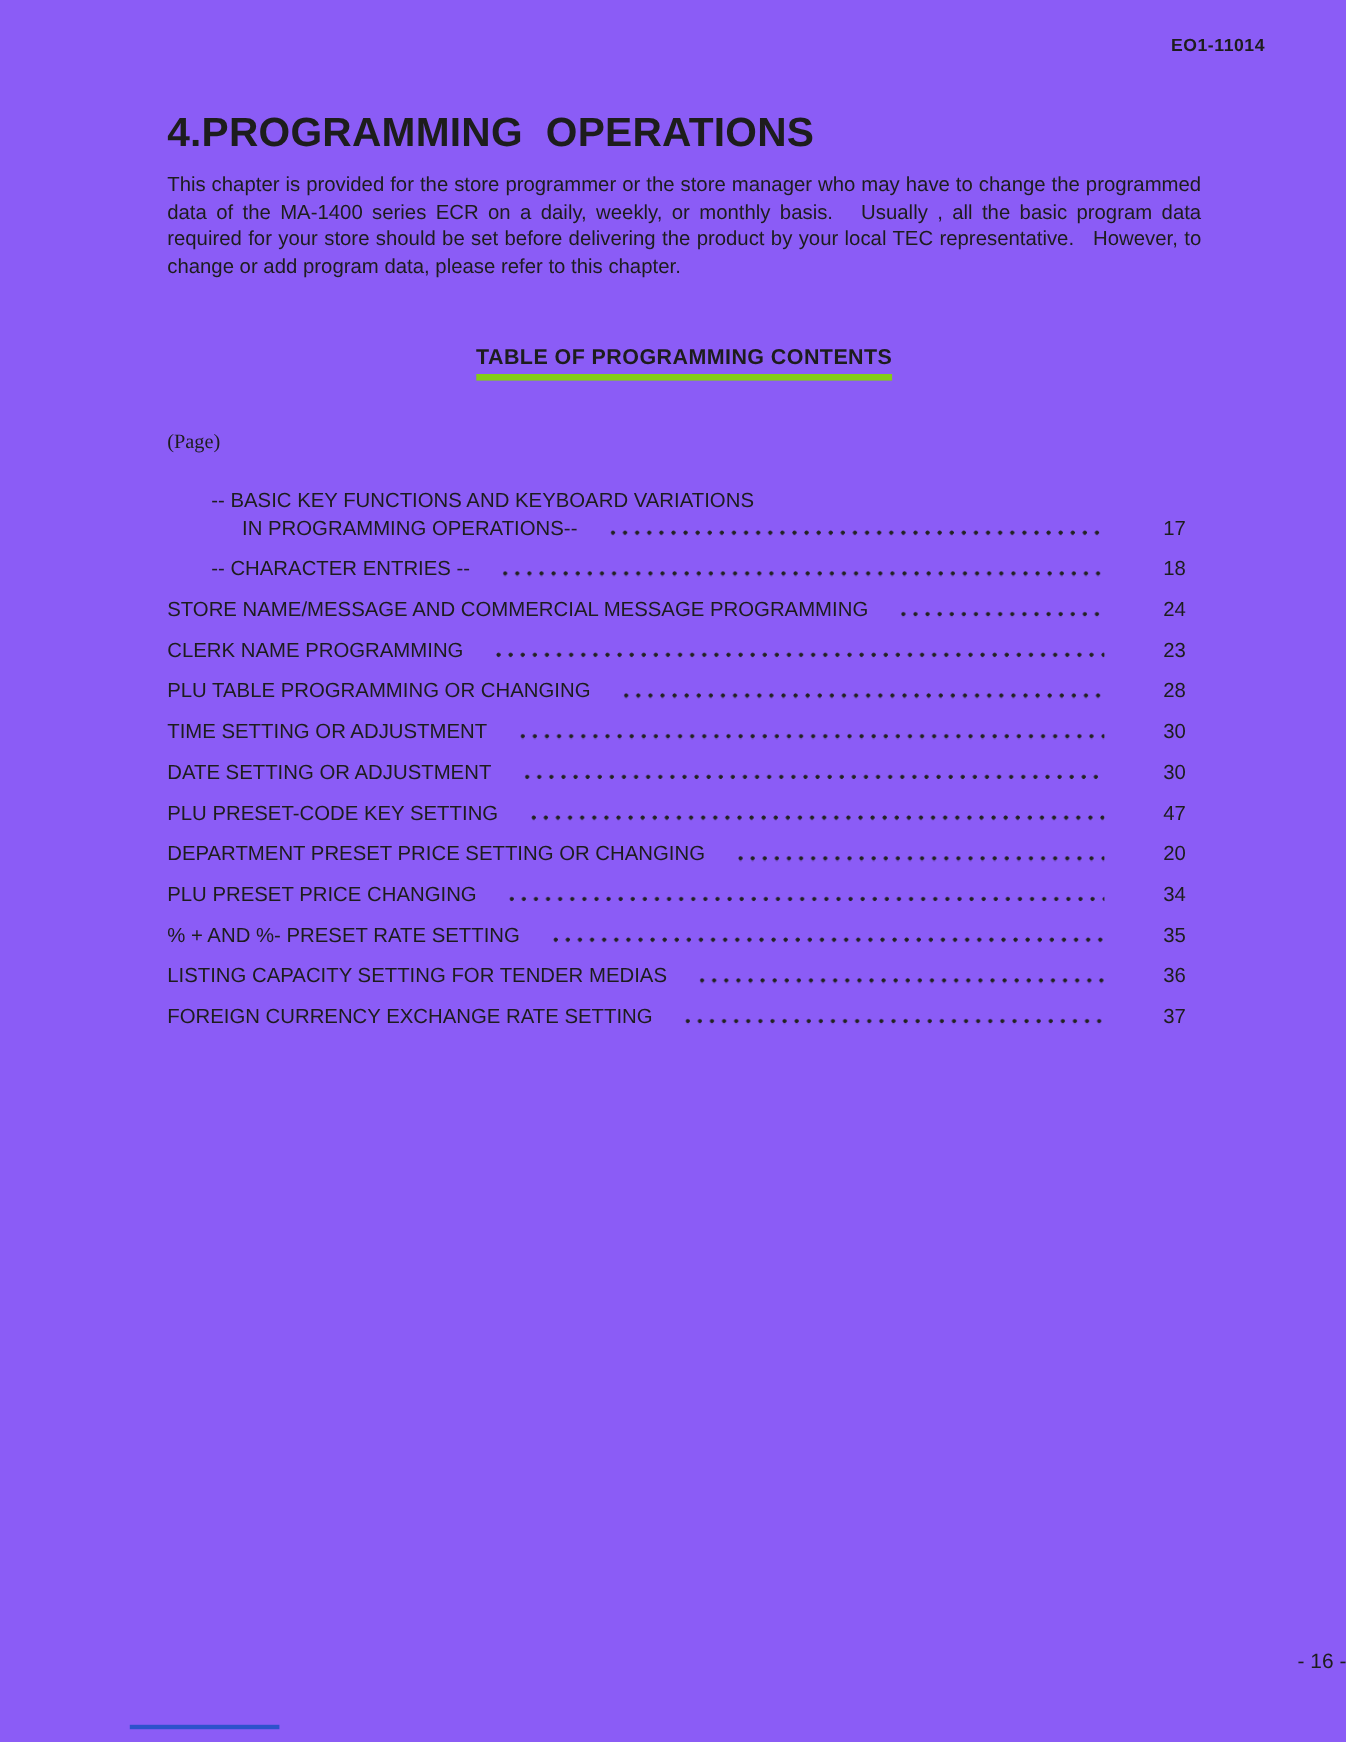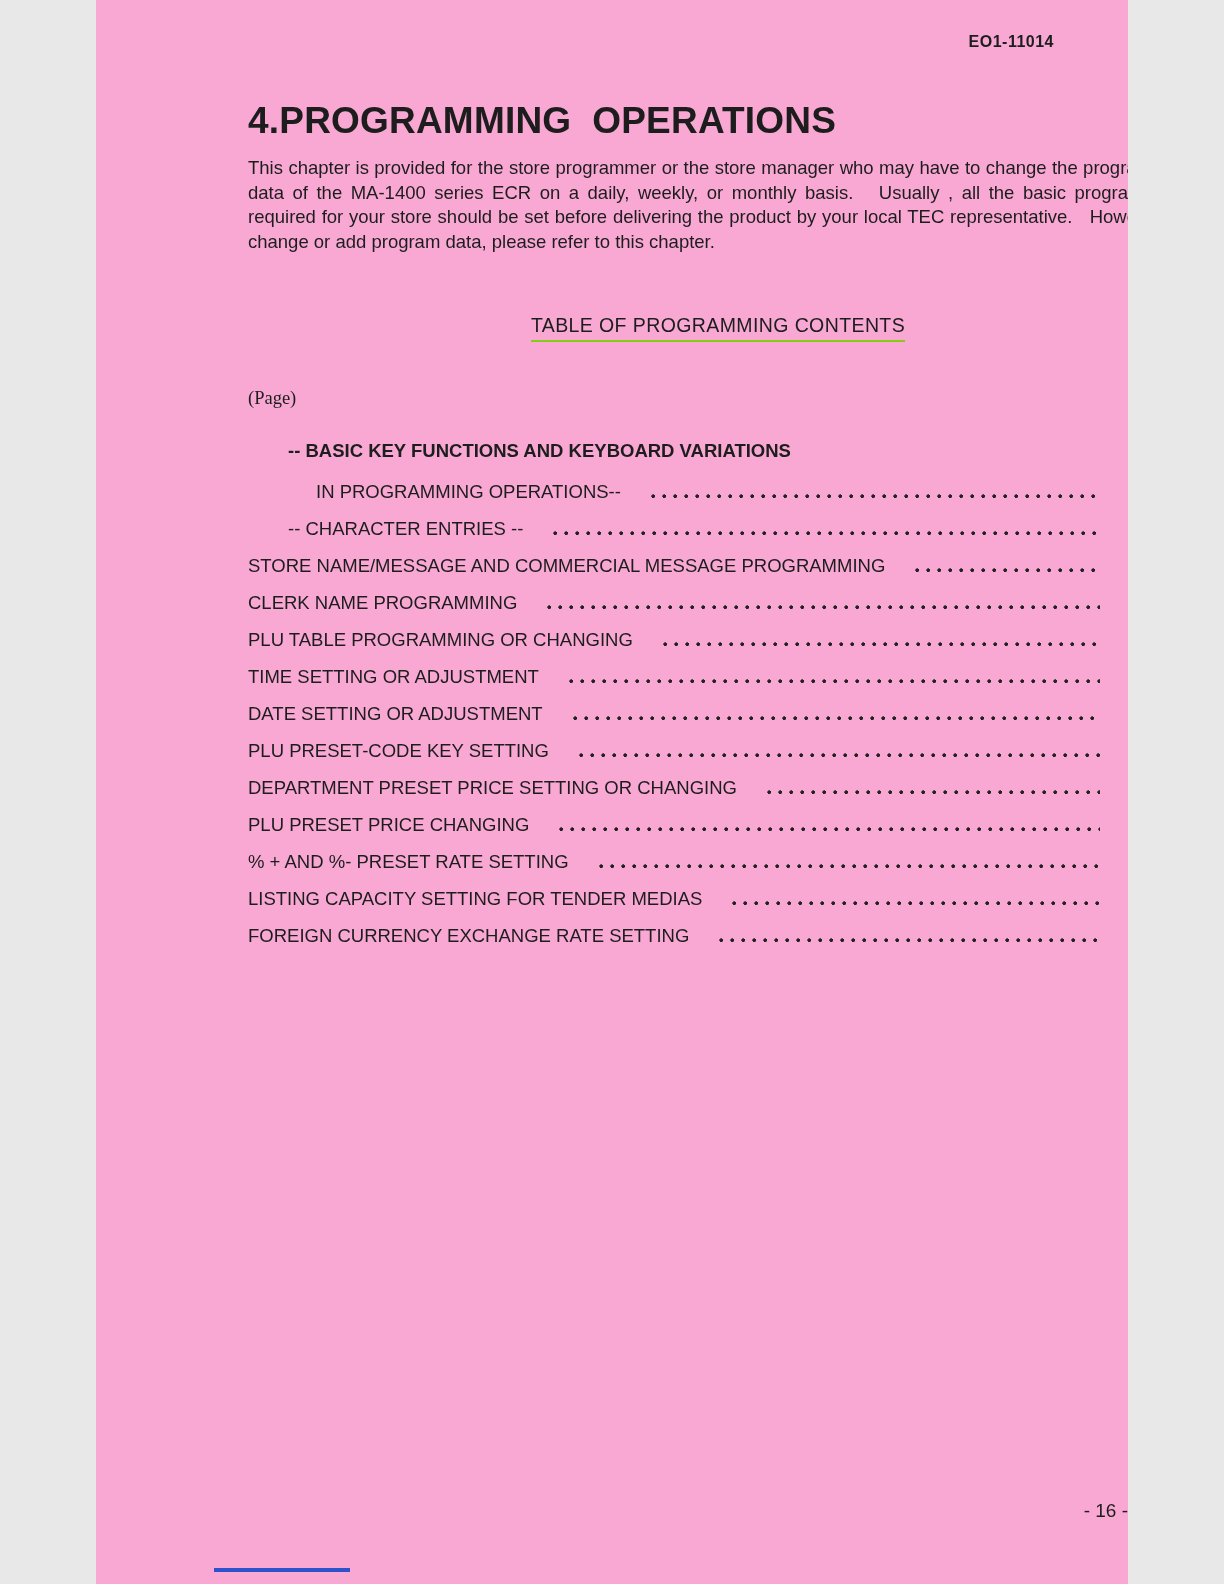--- a/index.html
+++ b/index.html
@@ -9,9 +9,9 @@
   }
   .page {
     position: relative;
-    width: 1032px;
+    width: 1224px;
     height: 1584px;
-    background: #f9a8d4;
+    background: #8b5cf6;
     font-family: "Liberation Sans", "DejaVu Sans", sans-serif;
     color: #1d1d1d;
     overflow: hidden;

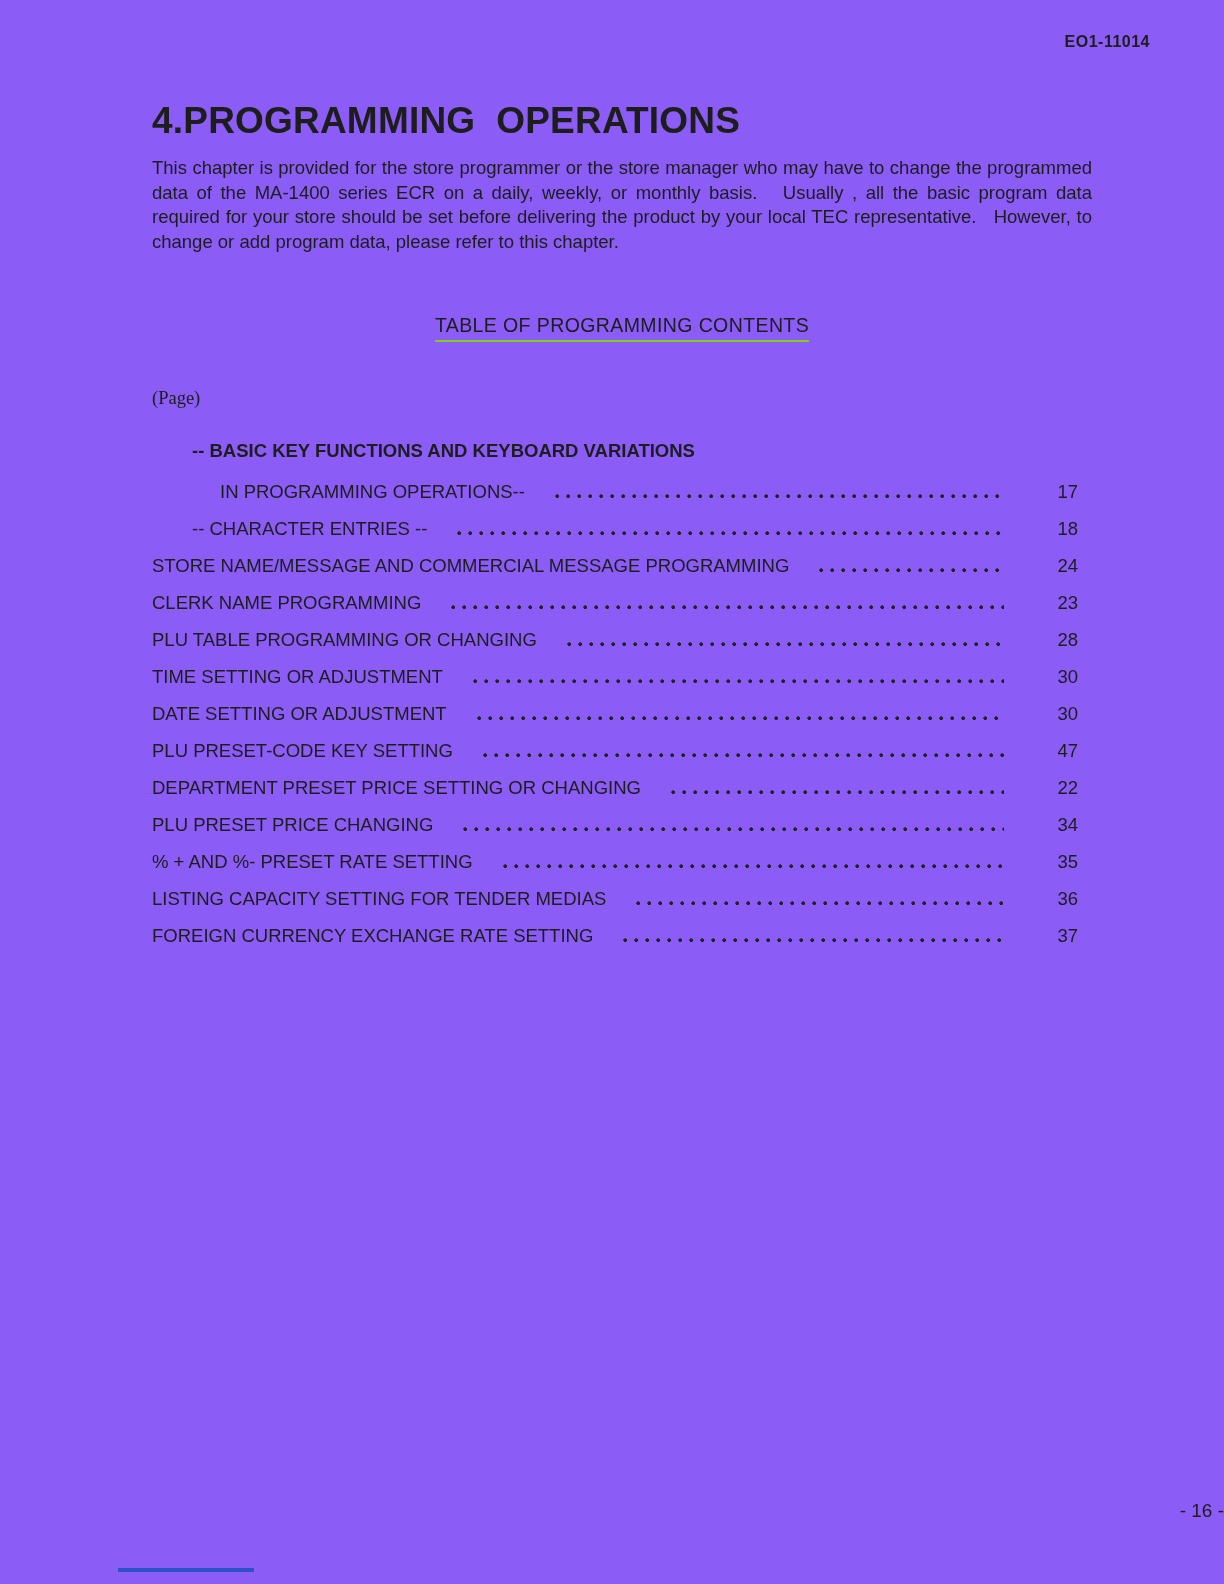--- a/index.html
+++ b/index.html
@@ -53,8 +53,9 @@
     display: inline-block;
     font-size: 19.5px;
     letter-spacing: 0.4px;
-    border-bottom: 2px solid #84cc16;
+    border-bottom: 6px solid #84cc16;
     padding-bottom: 3px;
+    font-weight: bold;
   }
   .page-label {
     text-align: left;

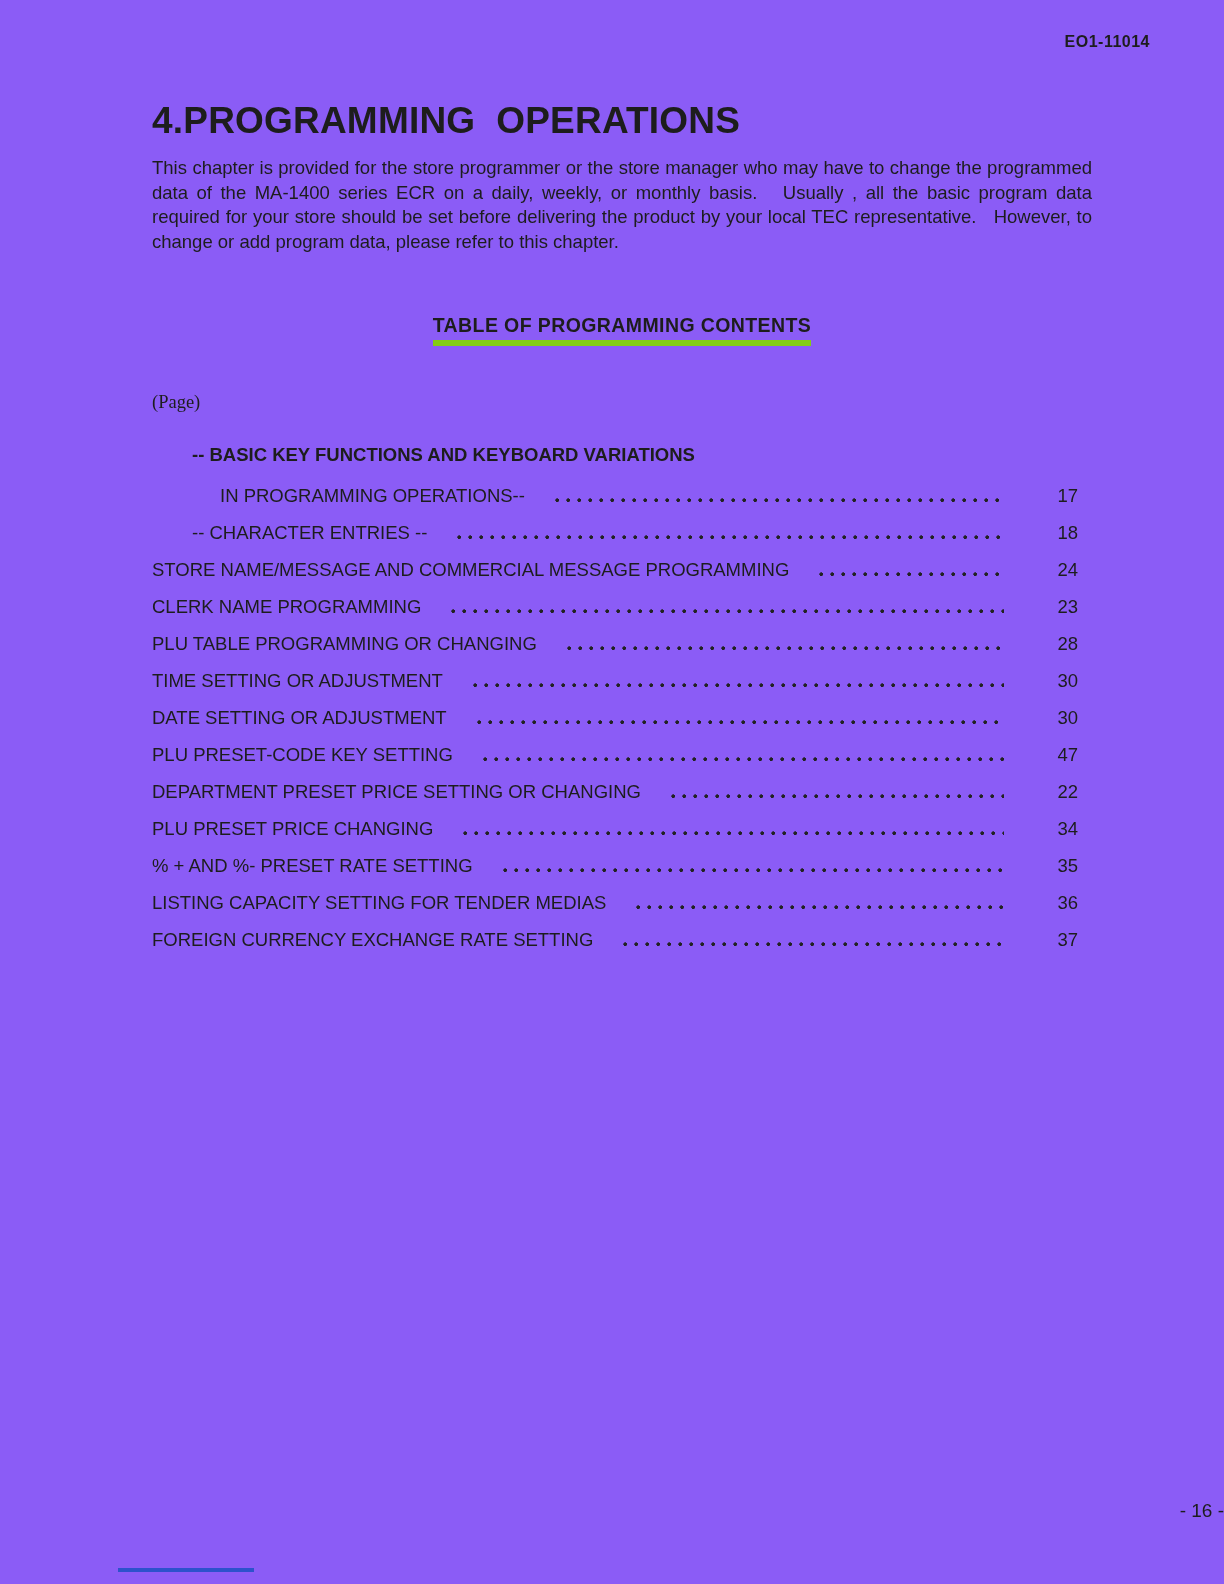--- a/index.html
+++ b/index.html
@@ -78,9 +78,8 @@
   }
   .toc-line1 {
     line-height: 23px;
-    margin-bottom: 18px;
+    margin-bottom: 2px;
     white-space: nowrap;
-    font-weight: bold;
   }
   .toc-label {
     white-space: nowrap;

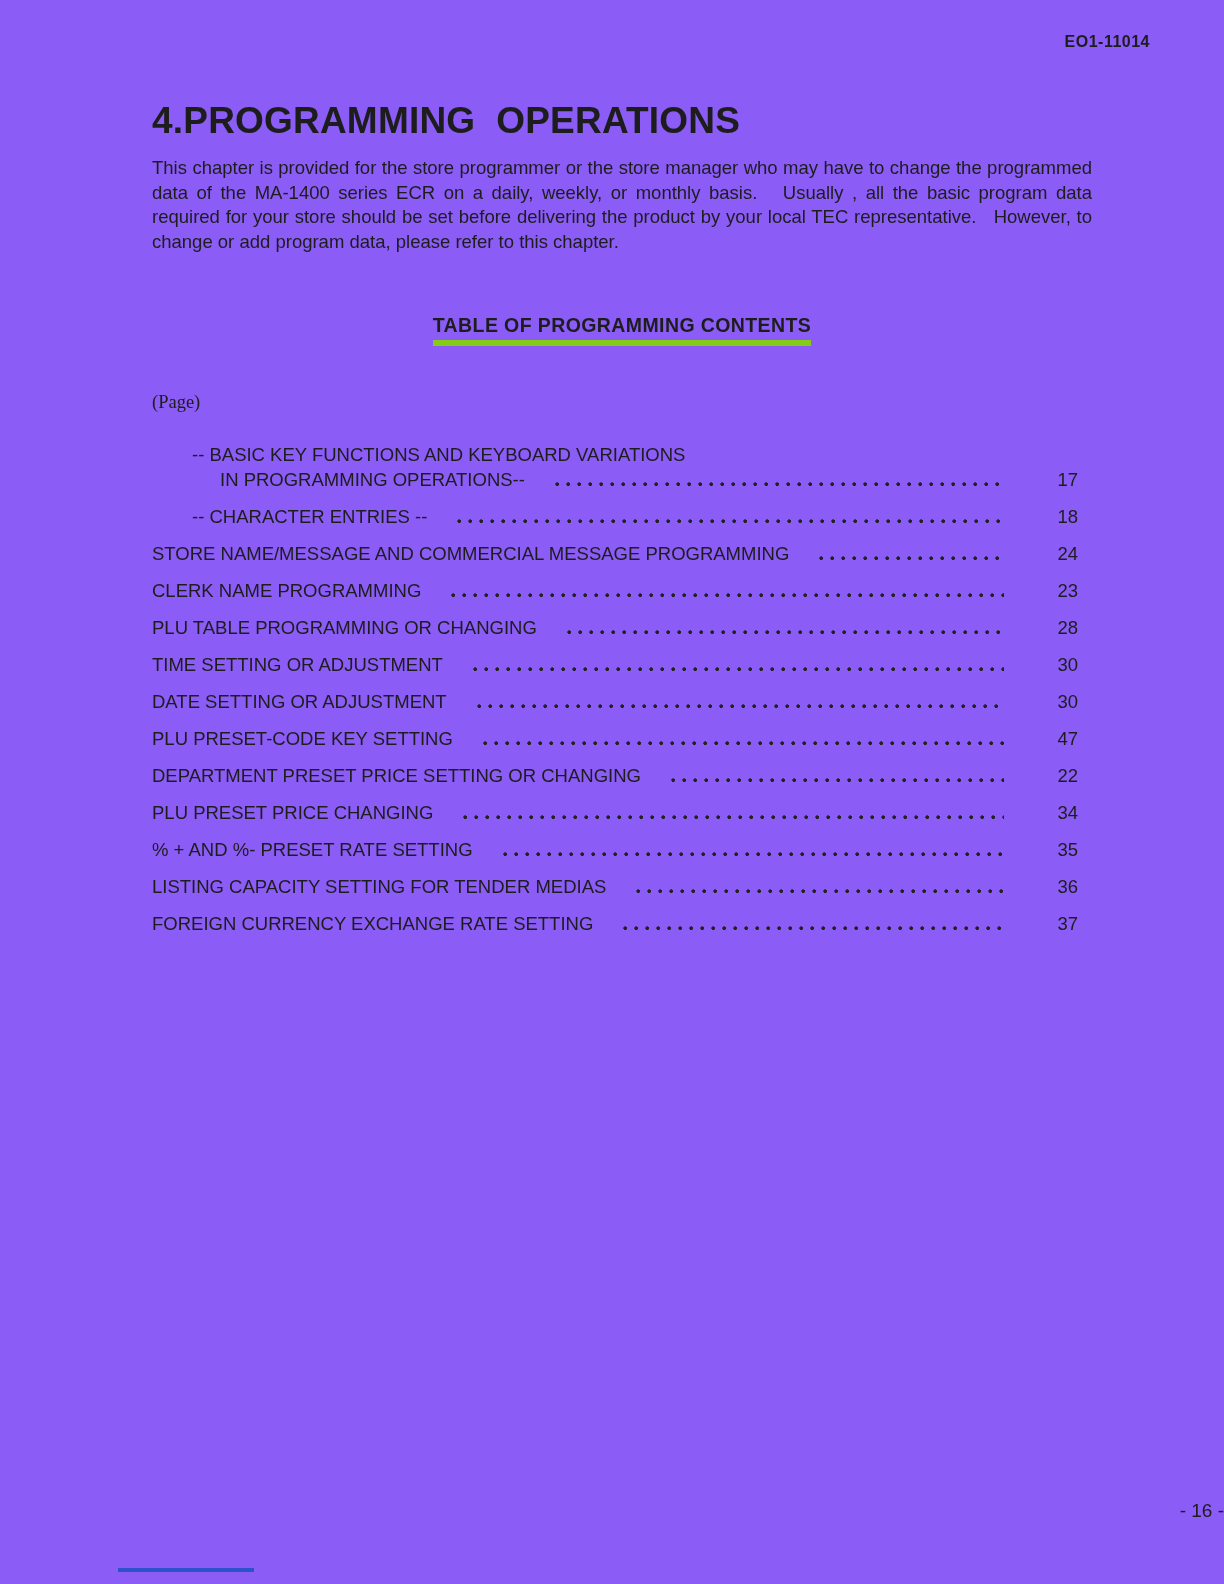--- a/index.html
+++ b/index.html
@@ -194,7 +194,7 @@
       <div class="toc-row">
         <span class="toc-label">DEPARTMENT PRESET PRICE SETTING OR CHANGING</span>
         <span class="dots"></span>
-        <span class="toc-page">22</span>
+        <span class="toc-page">20</span>
       </div>
 
       <div class="toc-row">

